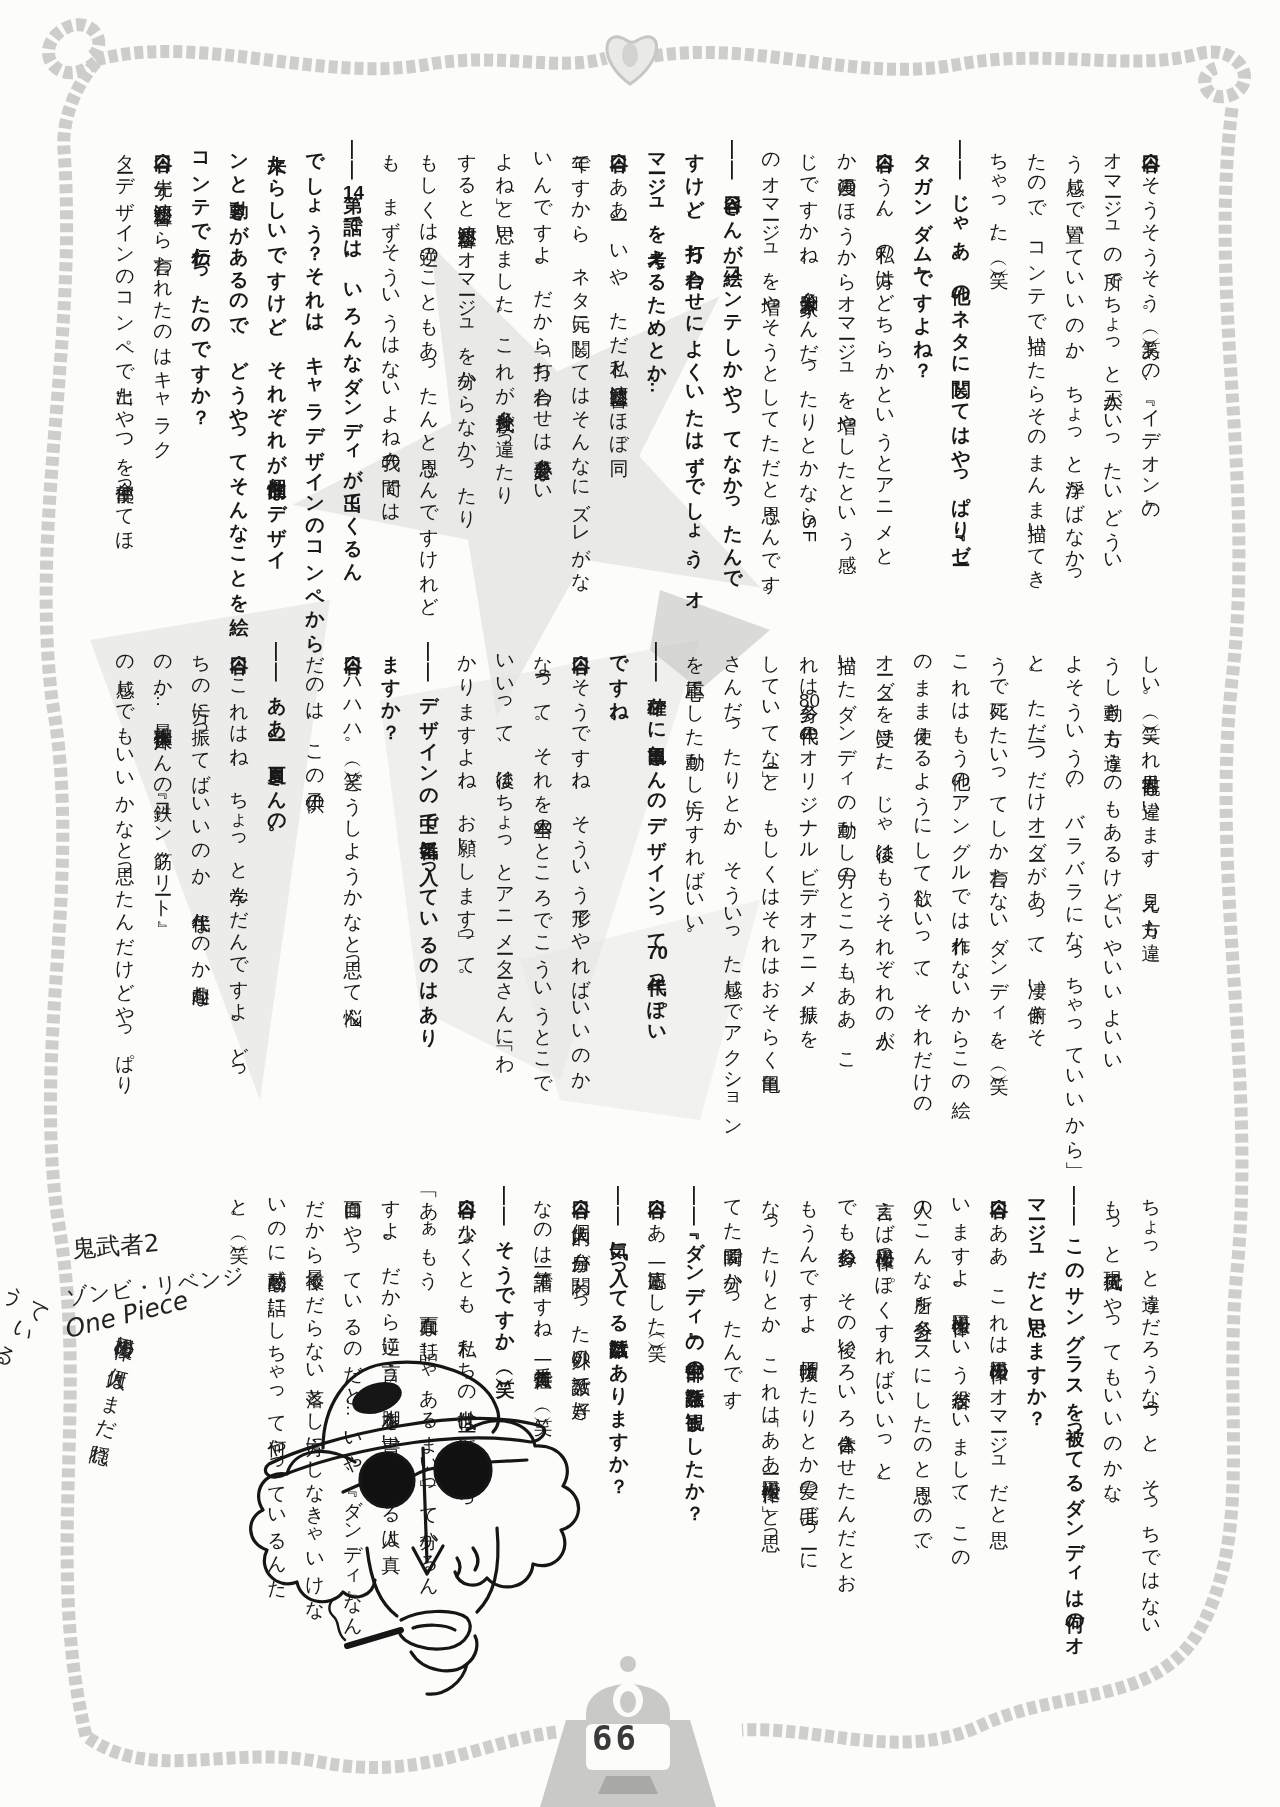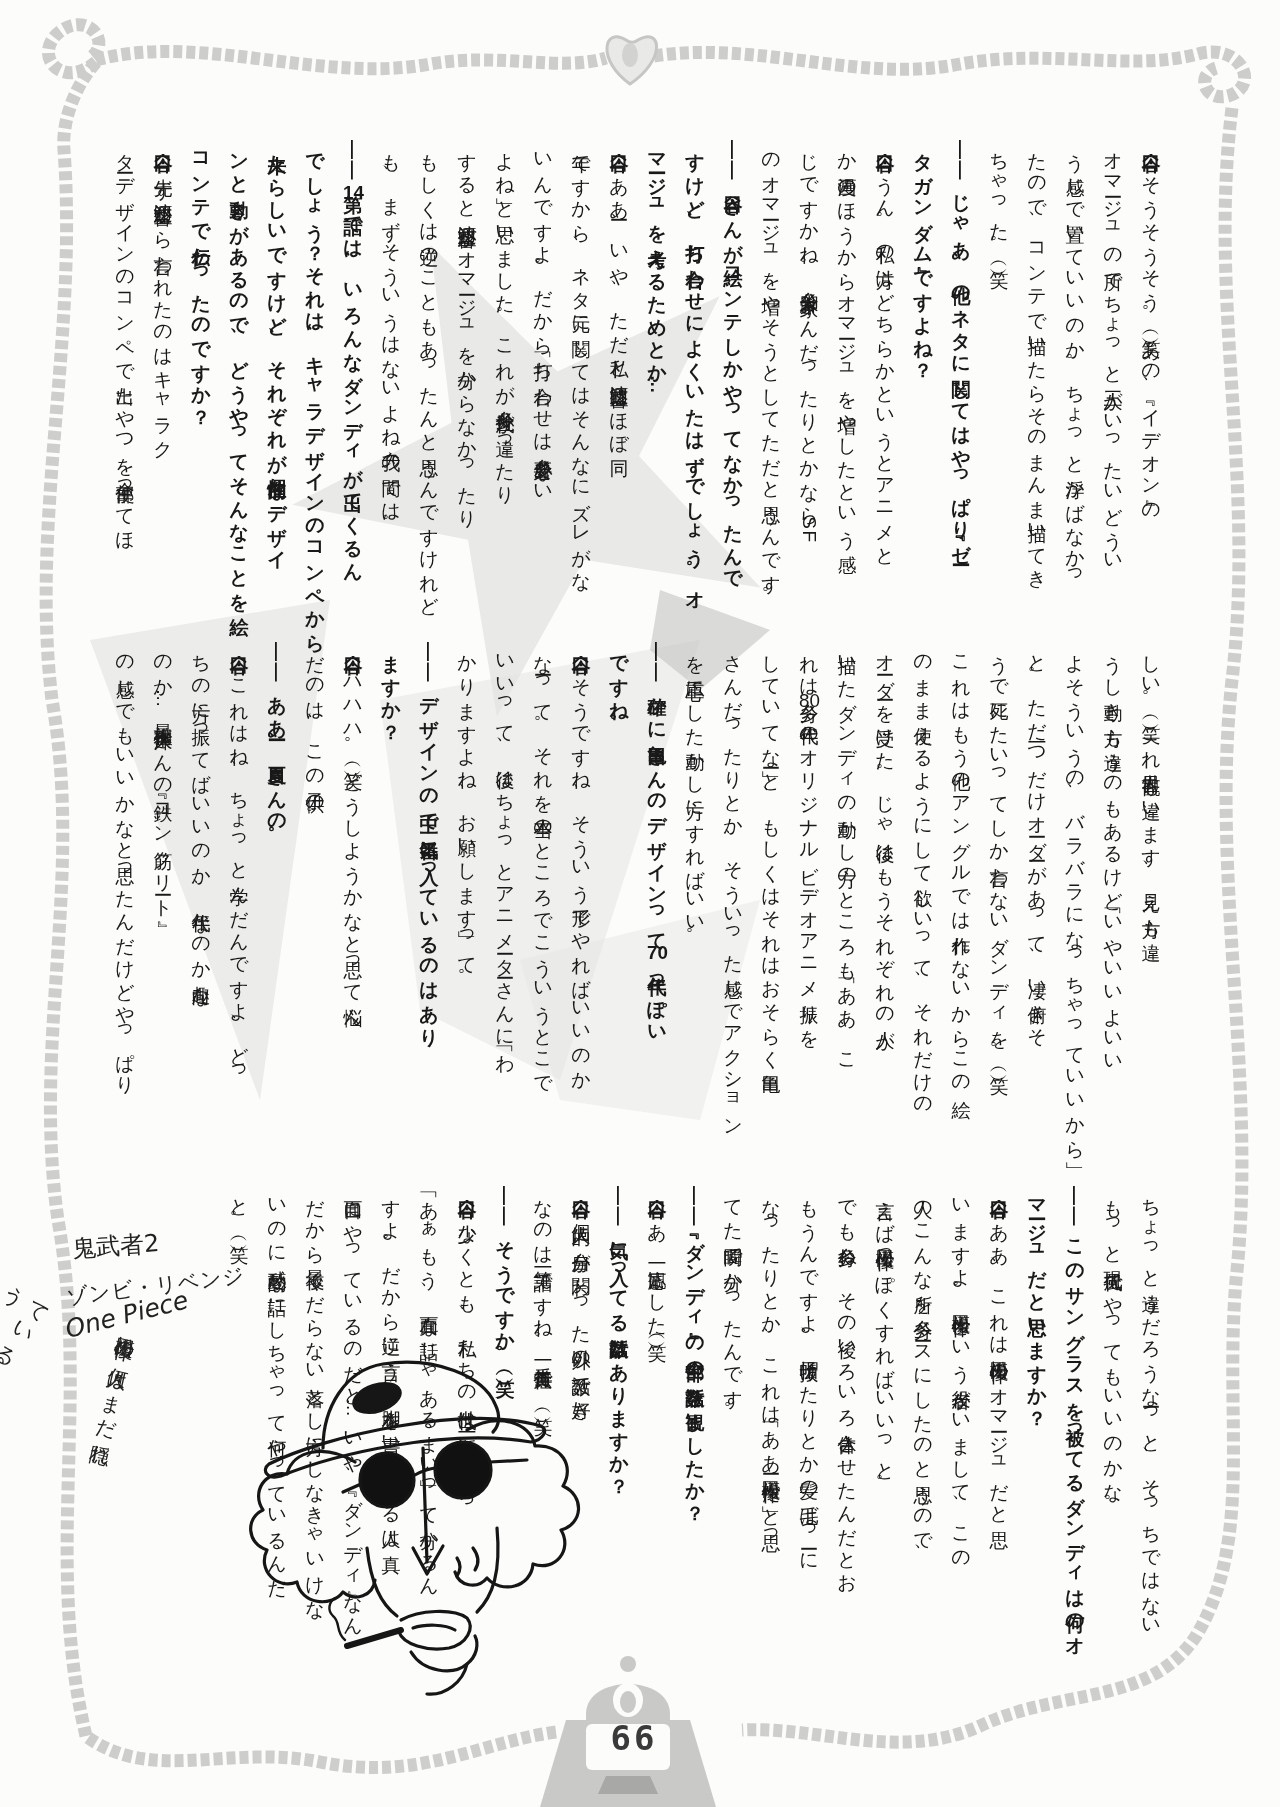--- a/index.html
+++ b/index.html
@@ -33,7 +33,7 @@
            font-size:21px;letter-spacing:3px;transform:rotate(36deg);transform-origin:top center;}
 
   
-  #pagenum{position:absolute;z-index:3;left:592px;top:1718px;width:84px;text-align:center;
+  #pagenum{position:absolute;z-index:3;left:592px;top:1718px;width:84px;text-align:left;
            font-family:"DejaVu Sans Mono",monospace;font-size:34px;font-weight:700;
            color:#3a3a3a;letter-spacing:3px;}
 

